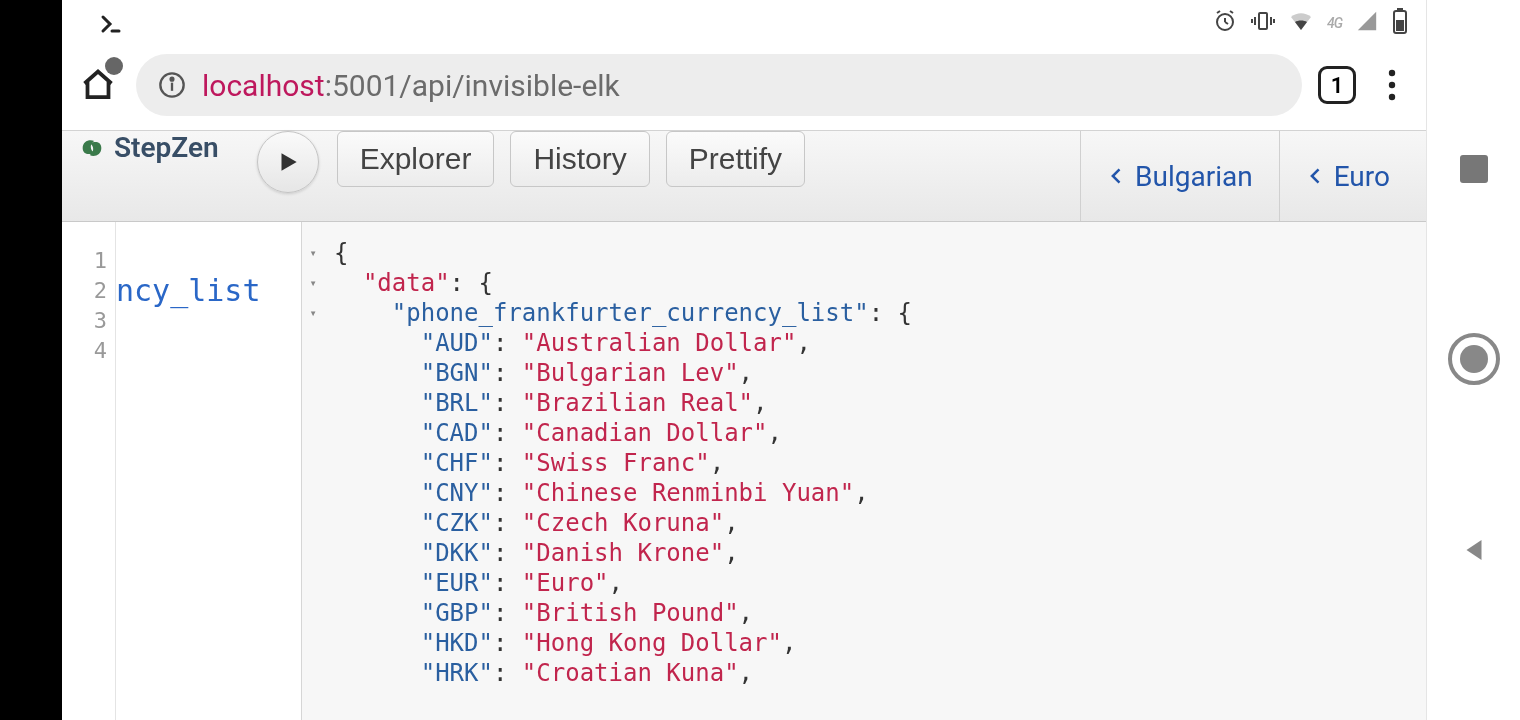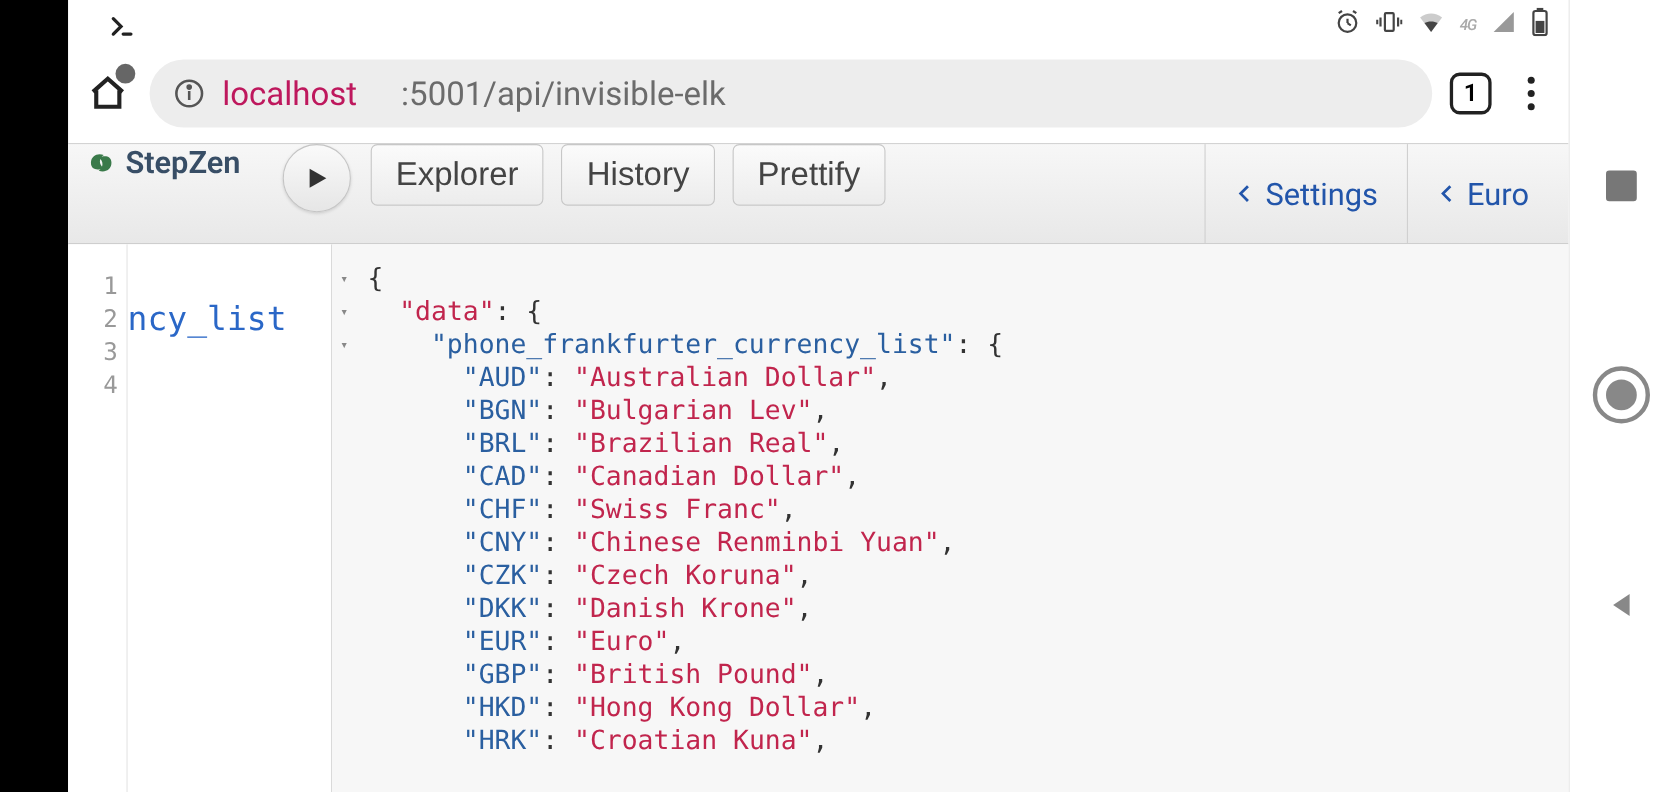--- a/index.html
+++ b/index.html
@@ -74,7 +74,7 @@
       display: flex; align-items: center; justify-content: center;
     }
     .url-host { color: #be185d; font-weight: 400; }
-    .url-path { color: #6b6b6b; margin-left: 40px; }
+    .url-path { color: #6b6b6b; }
     .tabs-counter {
       width: 38px; height: 38px; border: 3px solid #222; border-radius: 9px;
       display:flex; align-items:center; justify-content:center;

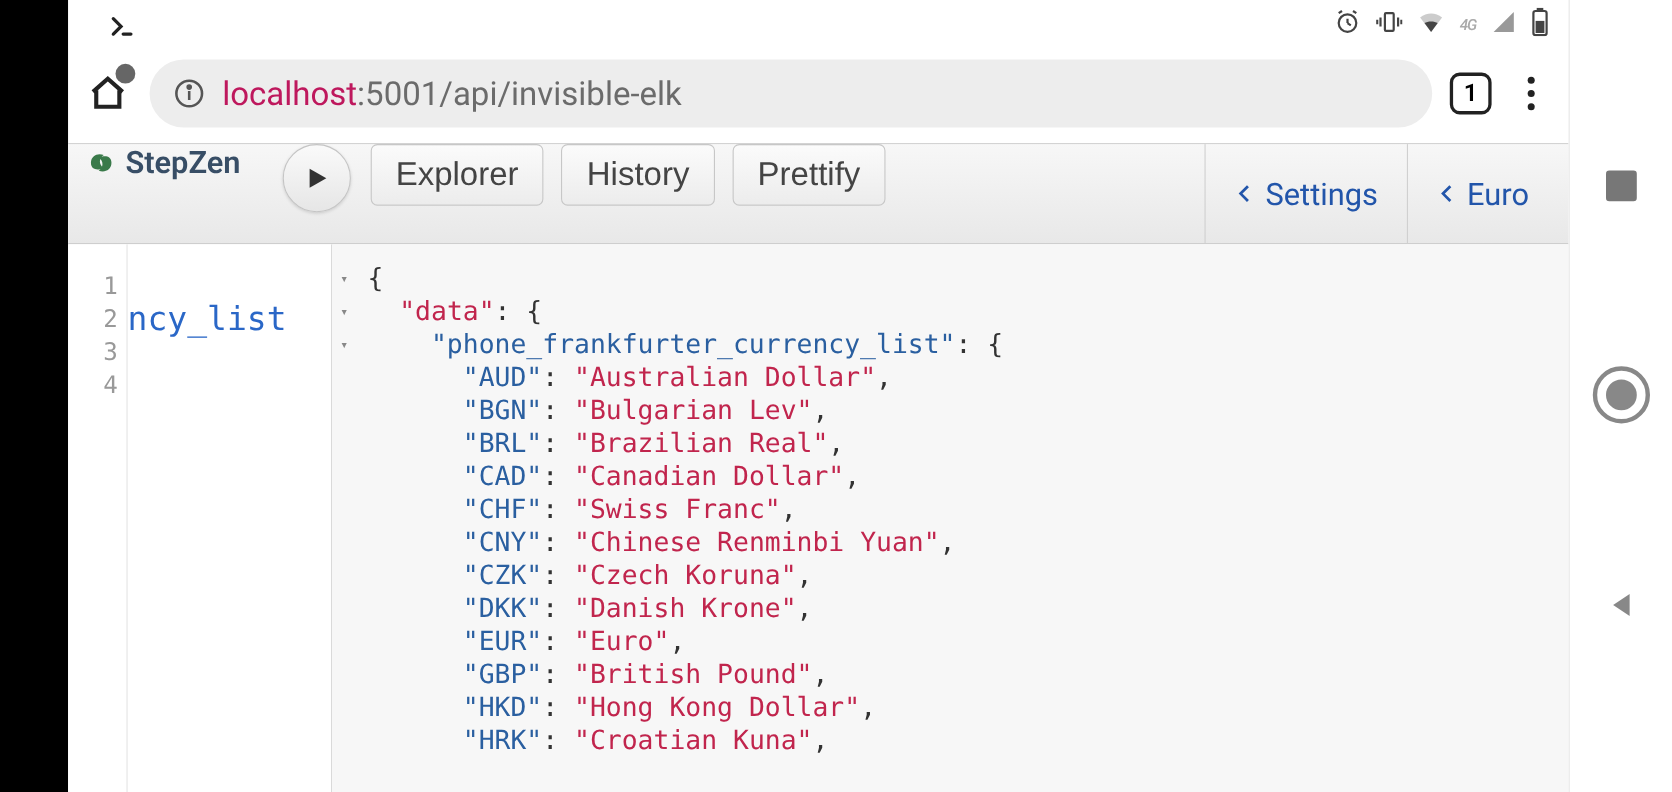--- a/index.html
+++ b/index.html
@@ -320,7 +320,7 @@
         <svg width="20" height="20" viewBox="0 0 24 24" fill="none" stroke="#2255aa" stroke-width="3">
             <polyline points="15 4 7 12 15 20"></polyline>
           </svg>
-        <span>Settings</span>
+        <span>Bulgarian</span>
       </div>
       <div class="tb-link">
         <svg width="20" height="20" viewBox="0 0 24 24" fill="none" stroke="#2255aa" stroke-width="3">

